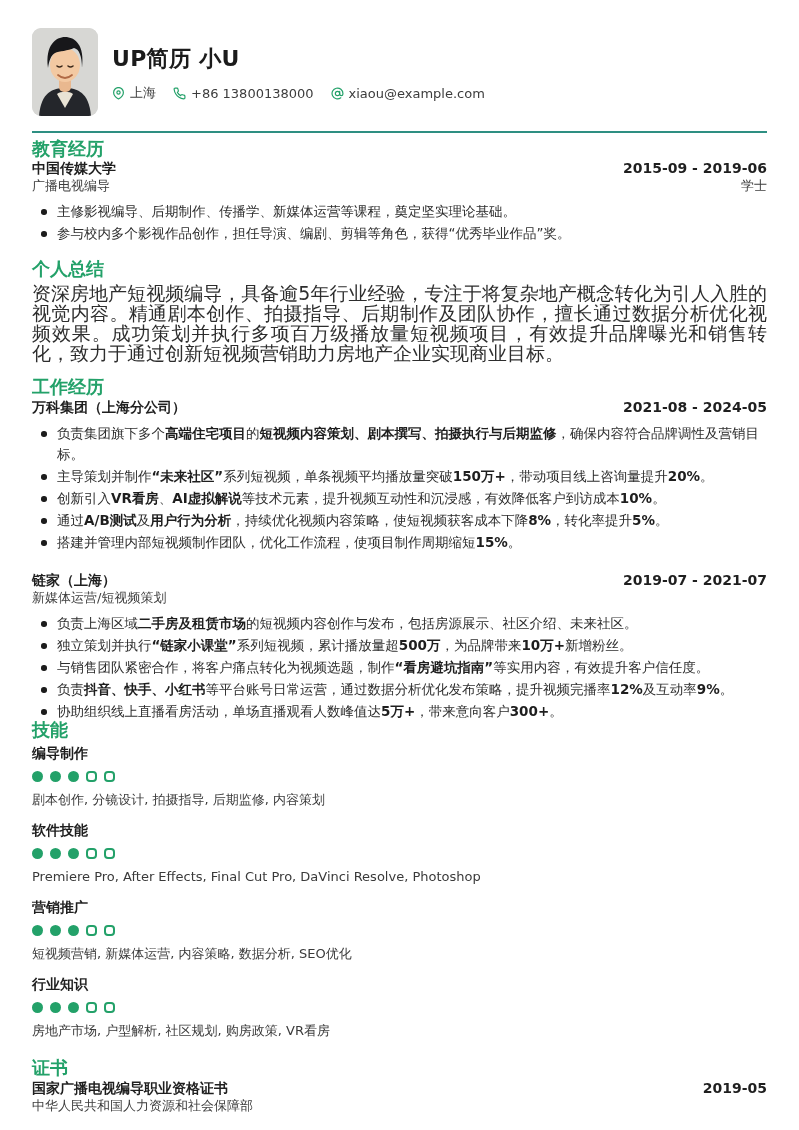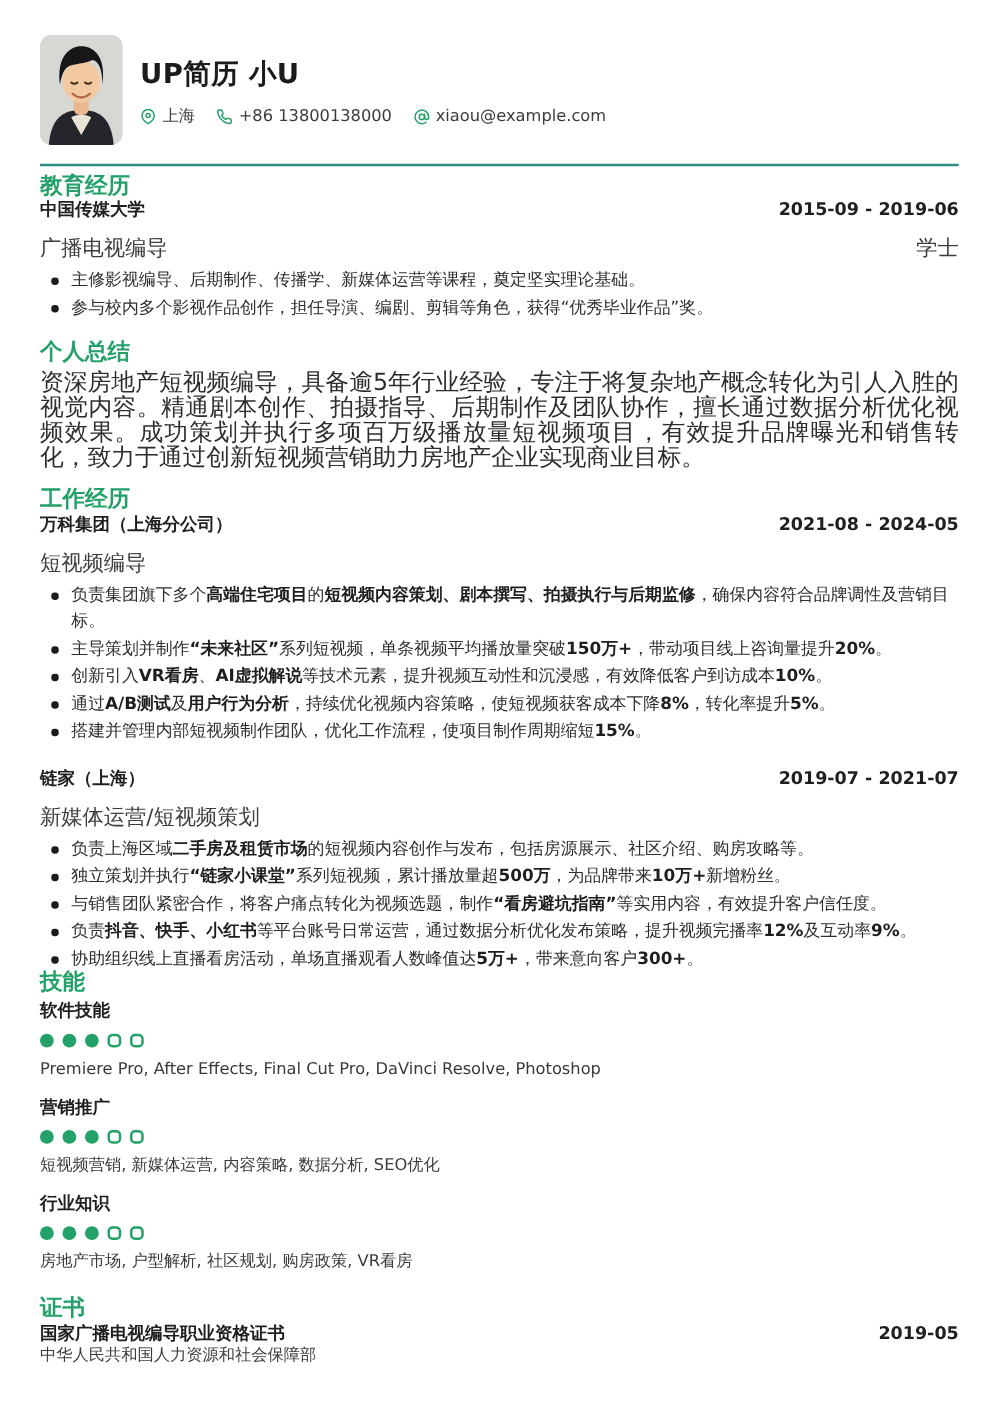--- a/index.html
+++ b/index.html
@@ -41,7 +41,7 @@
 
   .row{display:flex;justify-content:space-between;align-items:baseline;}
   .strong{font-size:14px;font-weight:bold;color:#1f1f1f;line-height:17px;}
-  .sub{font-size:17px;color:#3d3d3d;line-height:16px;margin-top:14px;}
+  .sub{font-size:13px;color:#3d3d3d;line-height:16px;margin-top:1px;}
   .head-row{margin-top:3px;}
 
   ul.bullets{list-style:none;margin:7px 0 0;padding:0;}

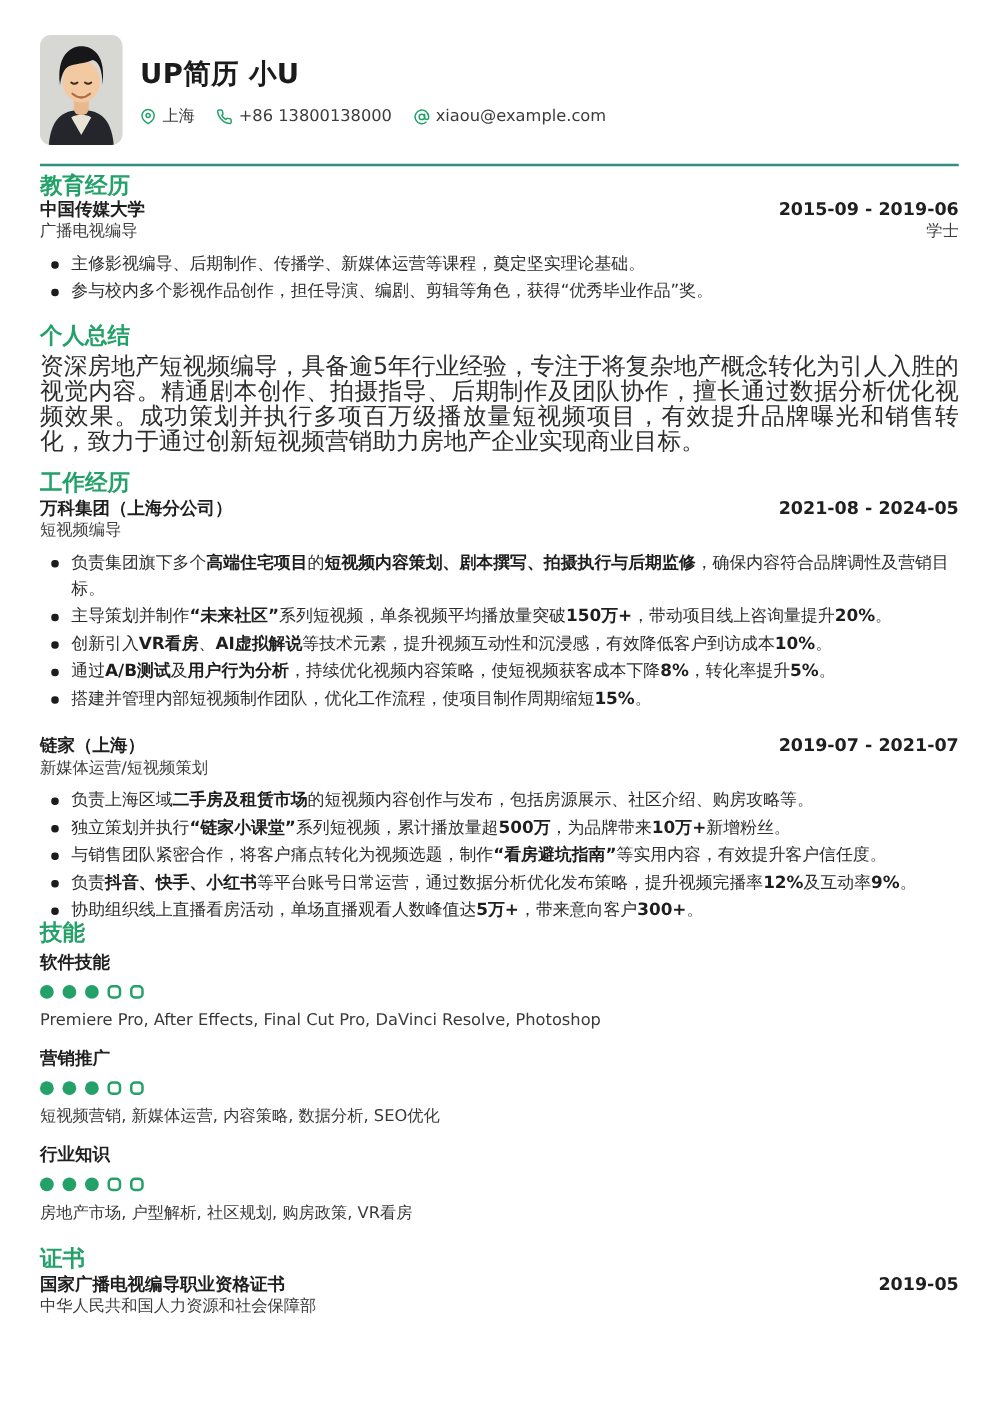--- a/index.html
+++ b/index.html
@@ -158,7 +158,6 @@
             <span class="strong">万科集团（上海分公司）</span>
             <span class="strong">2021-08 - 2024-05</span>
           </div>
-          <div class="sub">短视频编导</div>
           <ul class="bullets">
             <li><span>负责集团旗下多个</span><b>高端住宅项目</b><span>的</span><b>短视频内容策划、剧本撰写、拍摄执行与后期监修</b><span>，确保内容符合品牌调性及营销目标。</span></li>
             <li><span>主导策划并制作</span><b>“未来社区”</b><span>系列短视频，单条视频平均播放量突破</span><b>150万+</b><span>，带动项目线上咨询量提升</span><b>20%</b><span>。</span></li>

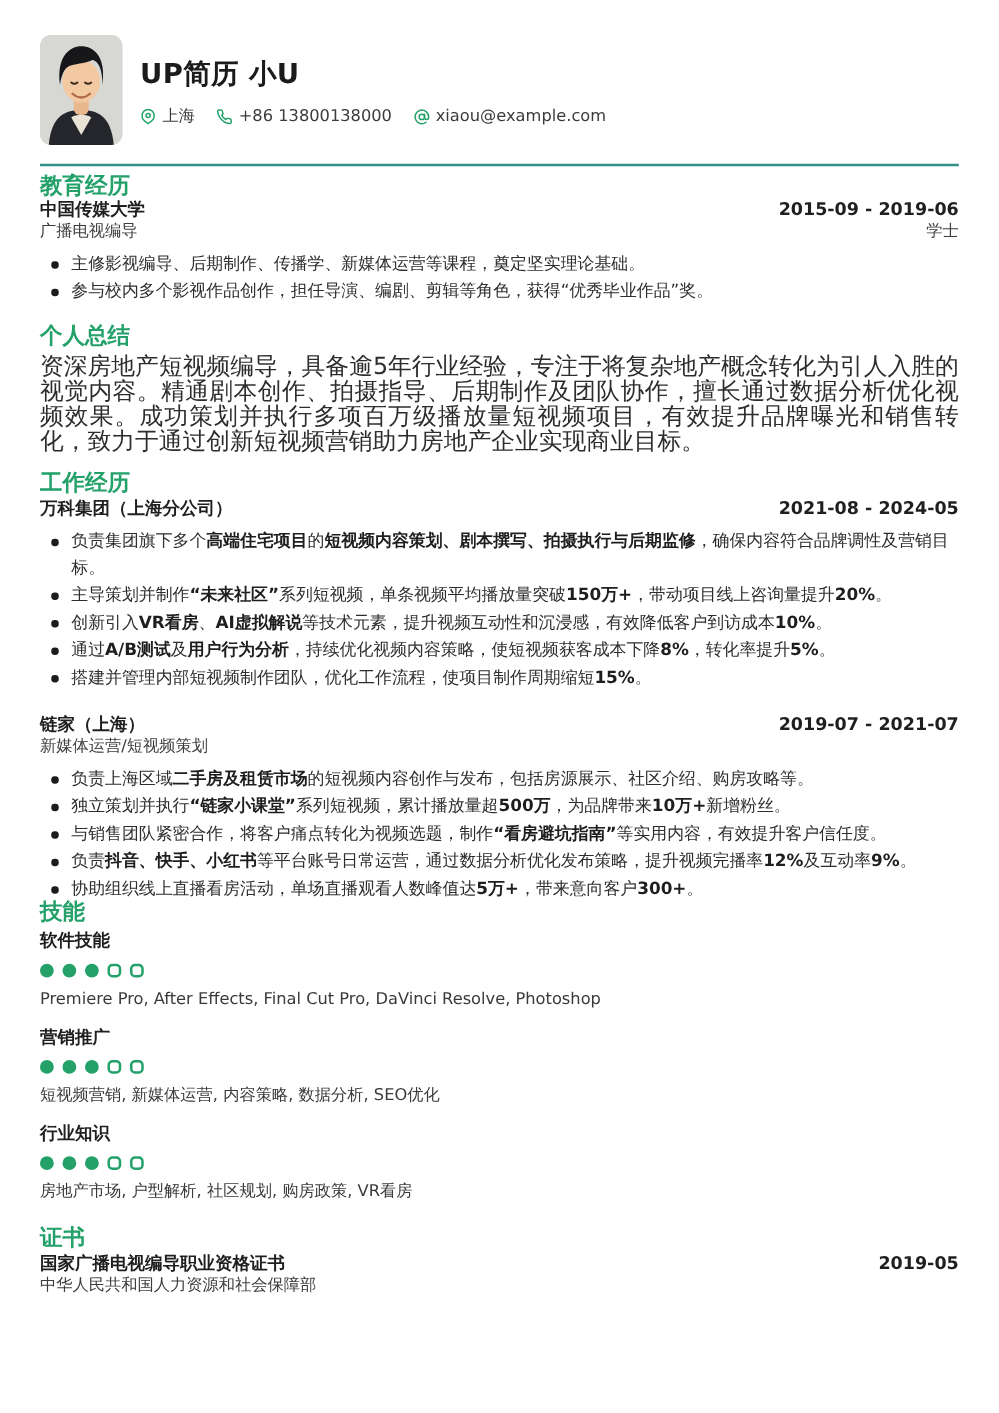--- a/index.html
+++ b/index.html
@@ -173,7 +173,7 @@
           </div>
           <div class="sub">新媒体运营/短视频策划</div>
           <ul class="bullets">
-            <li><span>负责上海区域</span><b>二手房及租赁市场</b><span>的短视频内容创作与发布，包括房源展示、社区介绍、购房攻略等。</span></li>
+            <li><span>负责上海区域</span><b>二手房及租赁市场</b><span>的短视频内容创作与发布，包括房源展示、社区介绍、未来社区。</span></li>
             <li><span>独立策划并执行</span><b>“链家小课堂”</b><span>系列短视频，累计播放量超</span><b>500万</b><span>，为品牌带来</span><b>10万+</b><span>新增粉丝。</span></li>
             <li><span>与销售团队紧密合作，将客户痛点转化为视频选题，制作</span><b>“看房避坑指南”</b><span>等实用内容，有效提升客户信任度。</span></li>
             <li><span>负责</span><b>抖音、快手、小红书</b><span>等平台账号日常运营，通过数据分析优化发布策略，提升视频完播率</span><b>12%</b><span>及互动率</span><b>9%</b><span>。</span></li>

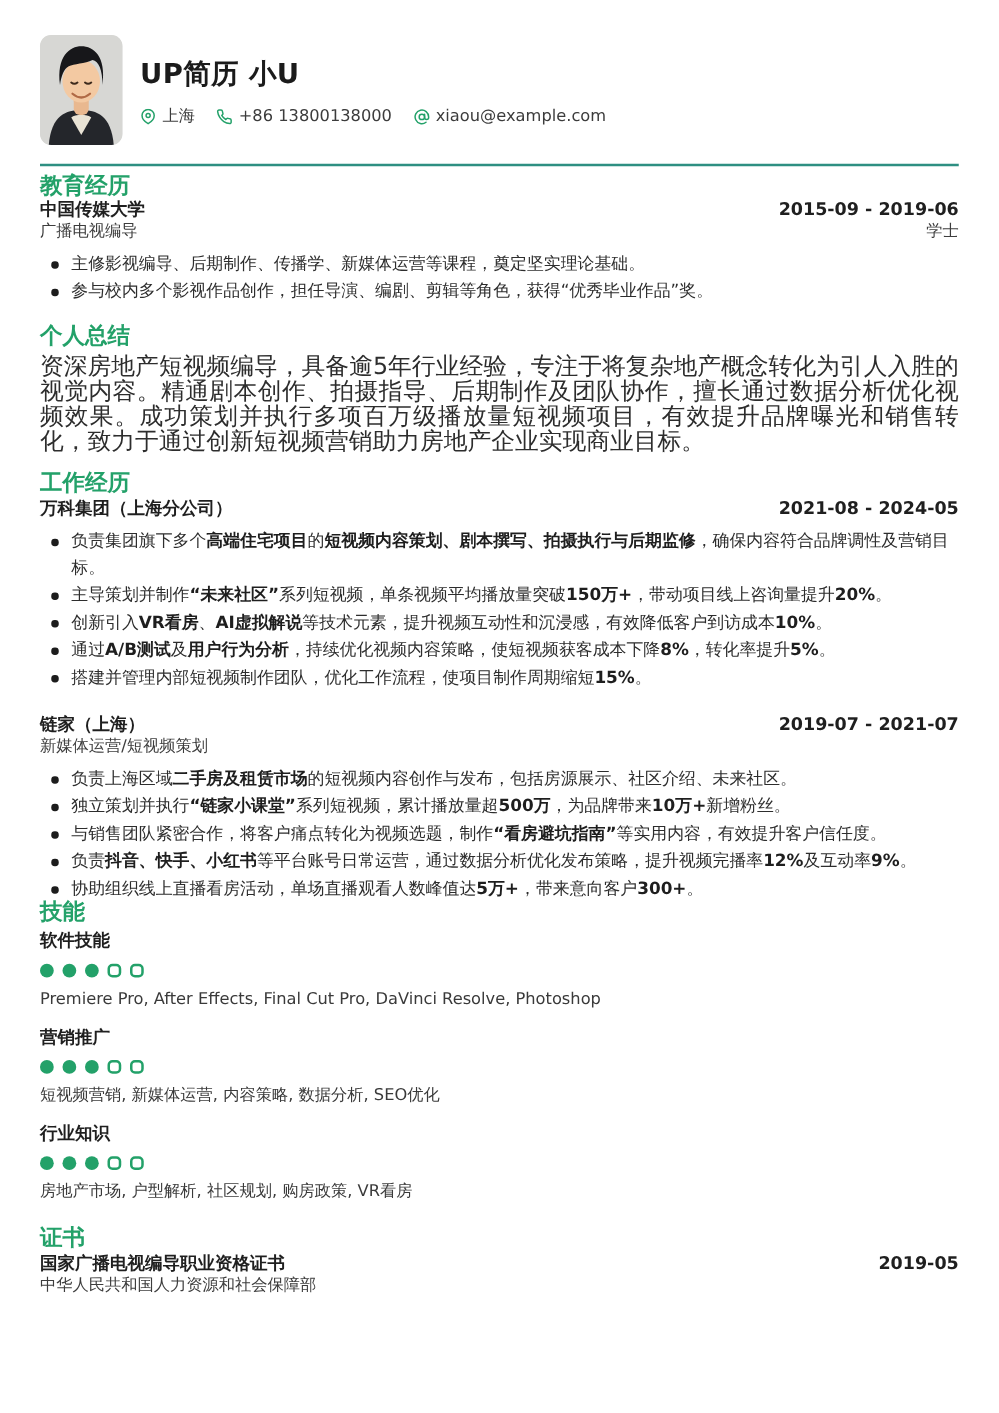--- a/index.html
+++ b/index.html
@@ -187,6 +187,17 @@
     <h2 class="sec-title">技能</h2>
     <div id="skill-groups">
         <div class="skill-group">
+          <div class="skill-name">编导制作</div>
+          <div class="dots">
+            <span class="dot filled"></span>
+            <span class="dot filled"></span>
+            <span class="dot filled"></span>
+            <span class="dot empty"></span>
+            <span class="dot empty"></span>
+          </div>
+          <div class="skill-items">剧本创作, 分镜设计, 拍摄指导, 后期监修, 内容策划</div>
+        </div>
+        <div class="skill-group">
           <div class="skill-name">软件技能</div>
           <div class="dots">
             <span class="dot filled"></span>

